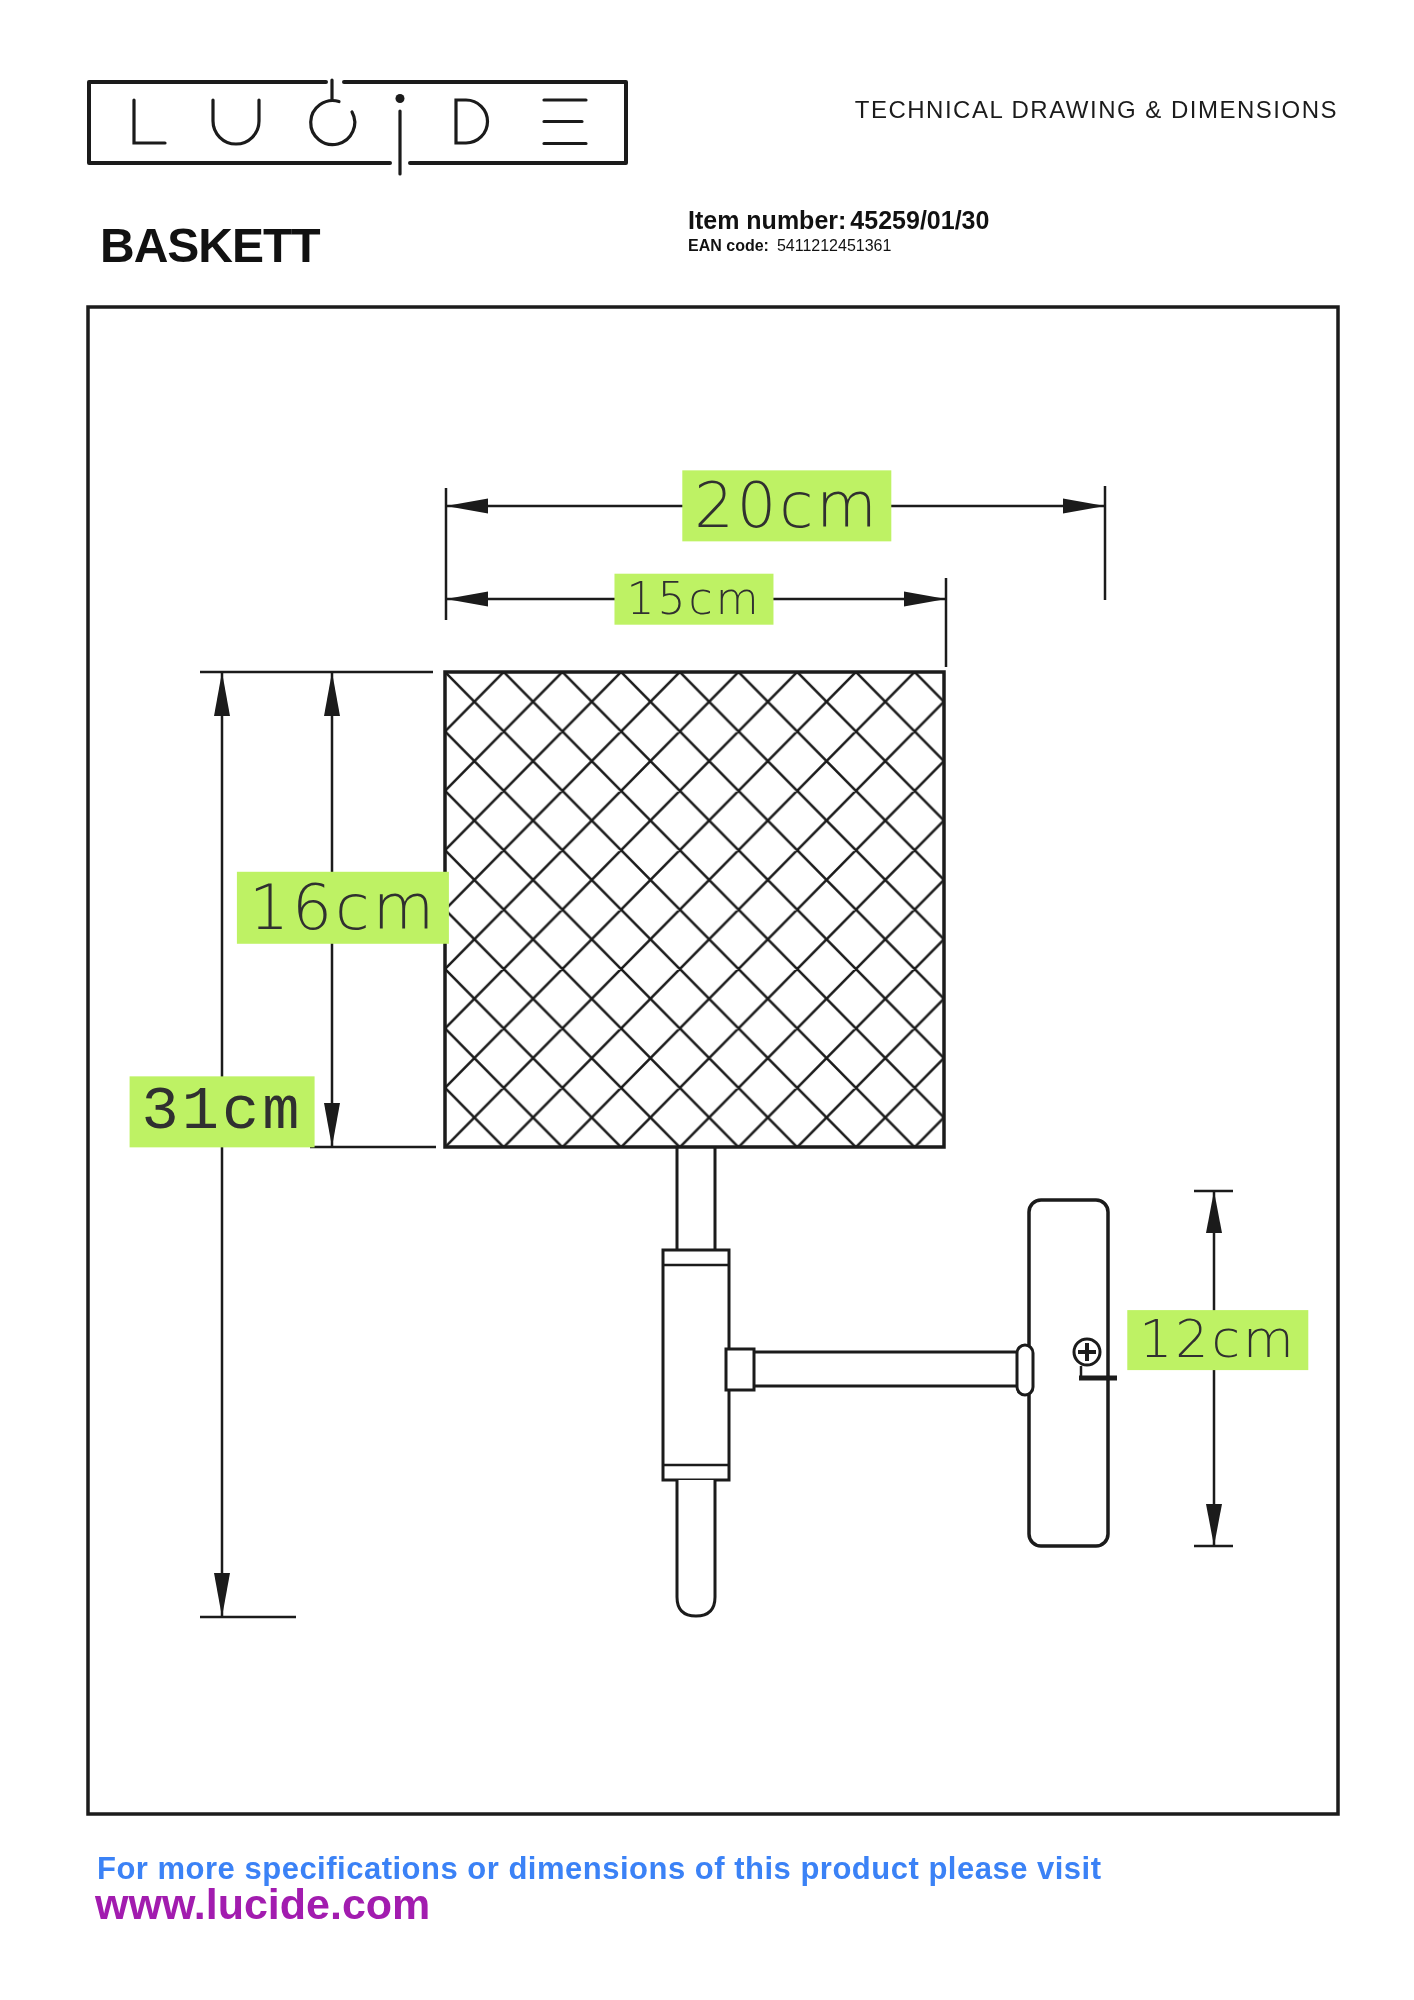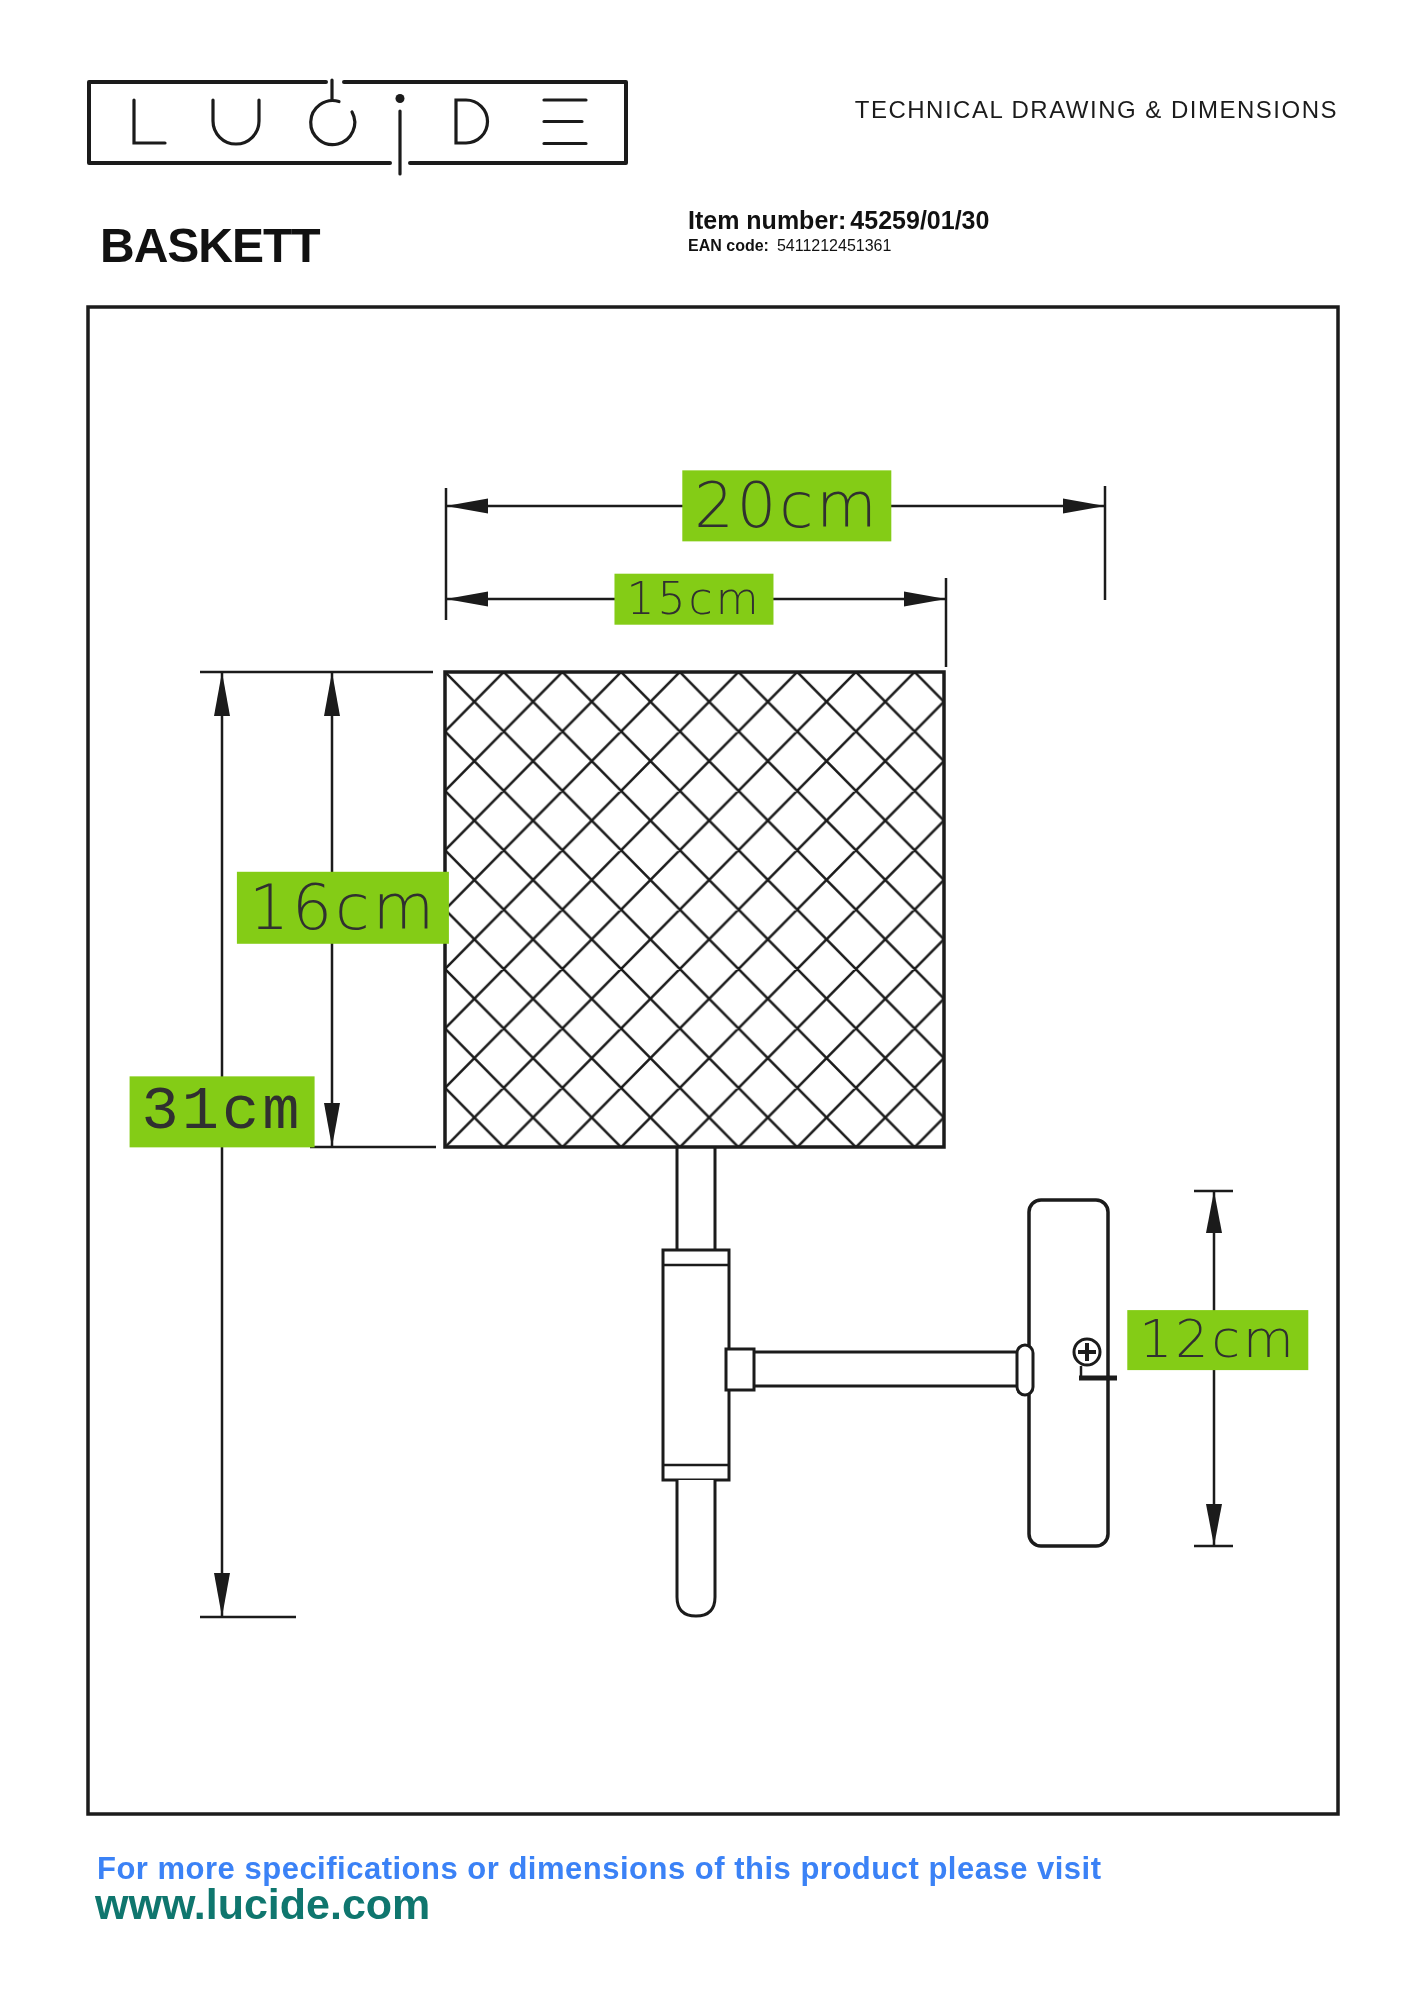--- a/index.html
+++ b/index.html
@@ -33,7 +33,7 @@
   .meta.ean-row .val{font-weight:400;margin-left:8px;letter-spacing:0px;}
   .dim{
     transform:translate(-50%,-50%);
-    background:#84cc16;
+    background:#bef264;
     padding:0 12px;
     font-family:"DejaVu Sans", sans-serif;
     font-weight:300;

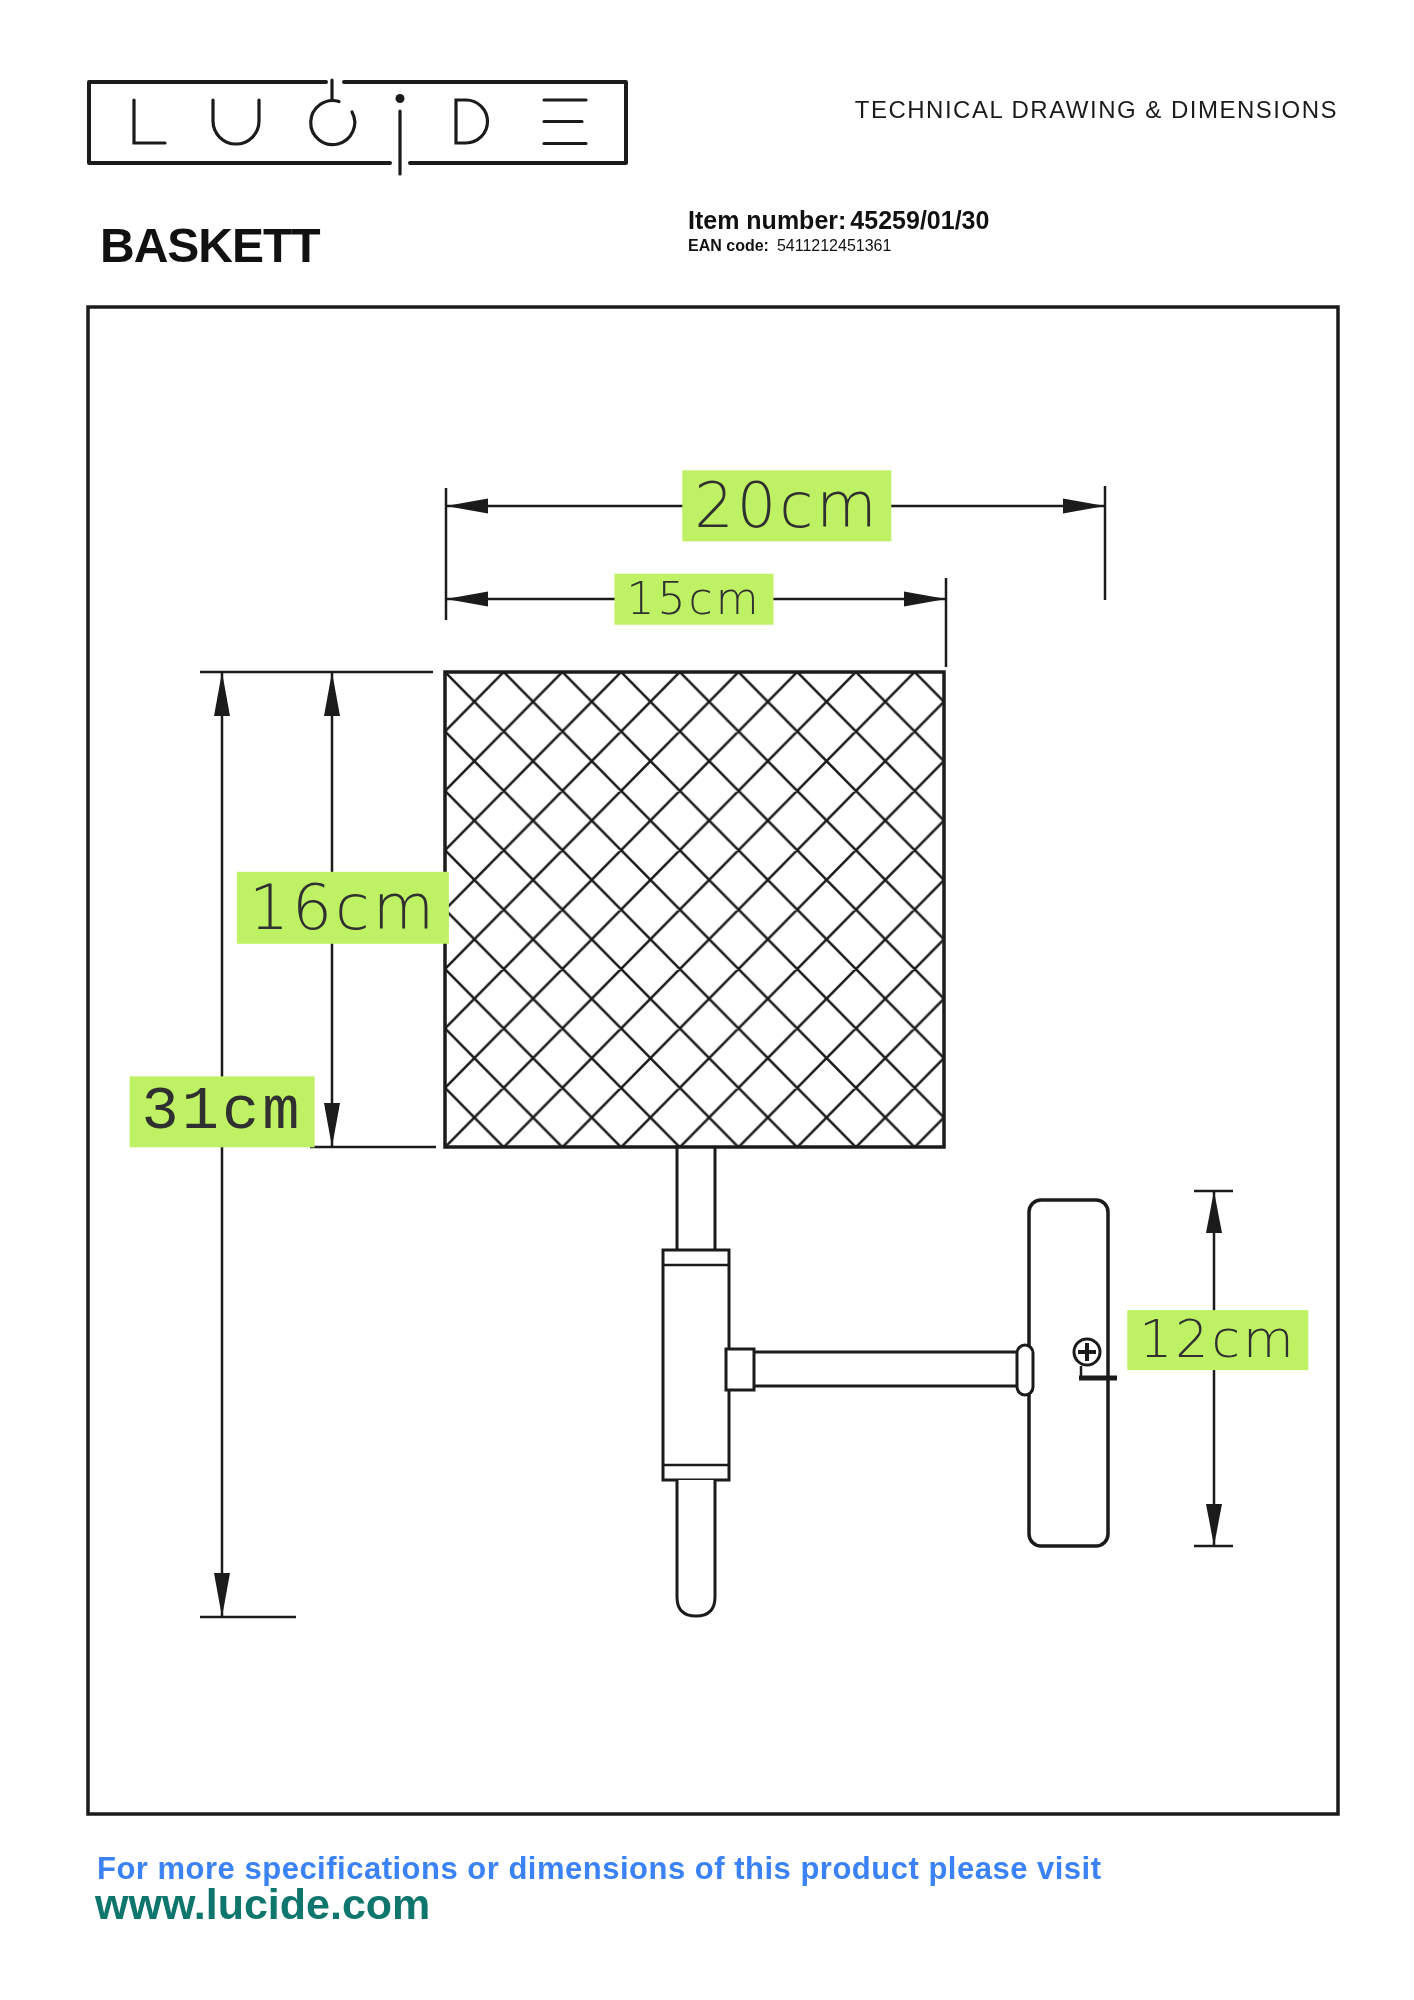--- a/index.html
+++ b/index.html
@@ -49,7 +49,7 @@
   }
   .website{
     top:1880px;left:95px;
-    font-size:43px;font-weight:700;letter-spacing:0px;color:#0f766e;
+    font-size:43px;font-weight:700;letter-spacing:0px;color:#a21caf;
     white-space:nowrap;
   }
 </style>

